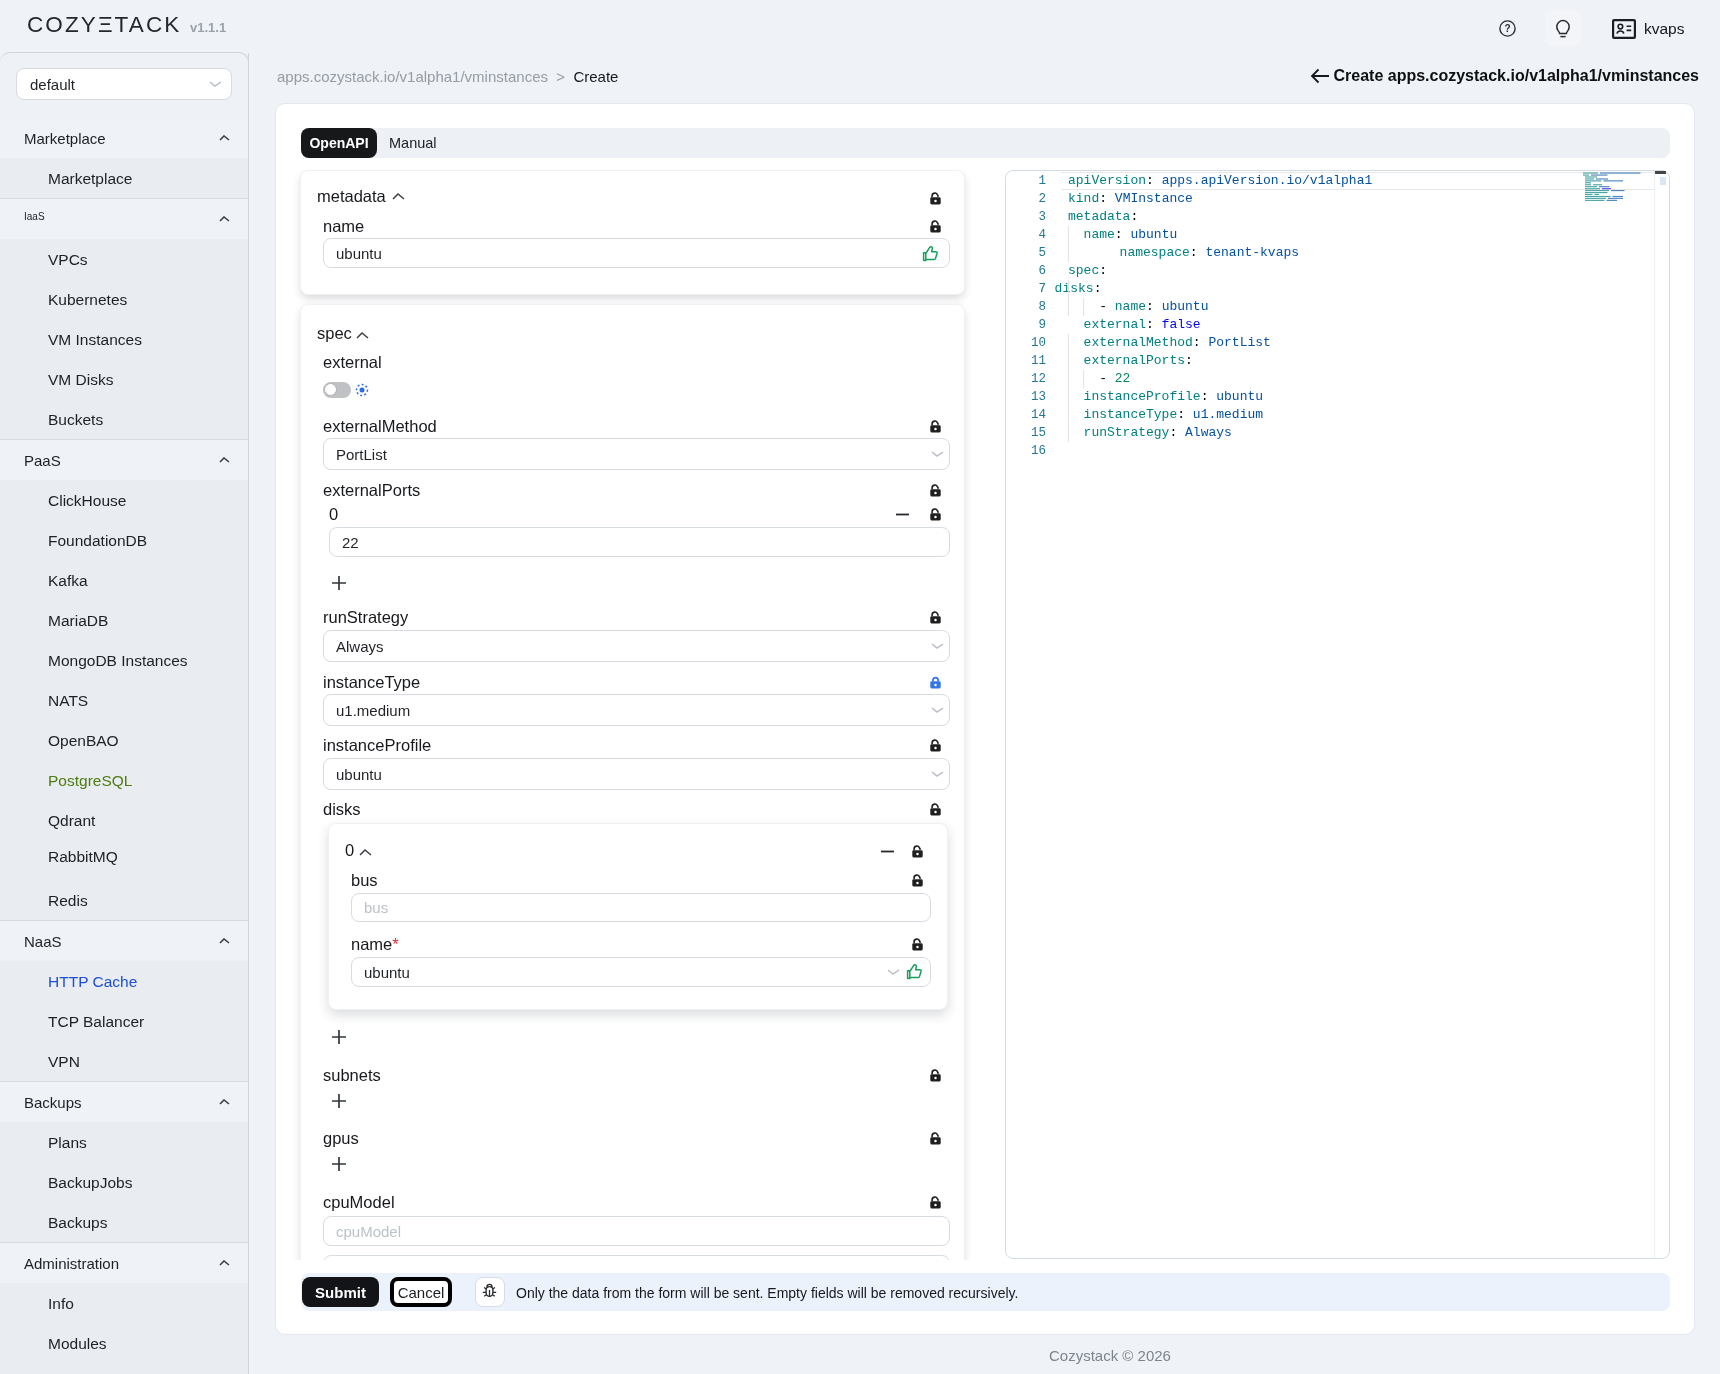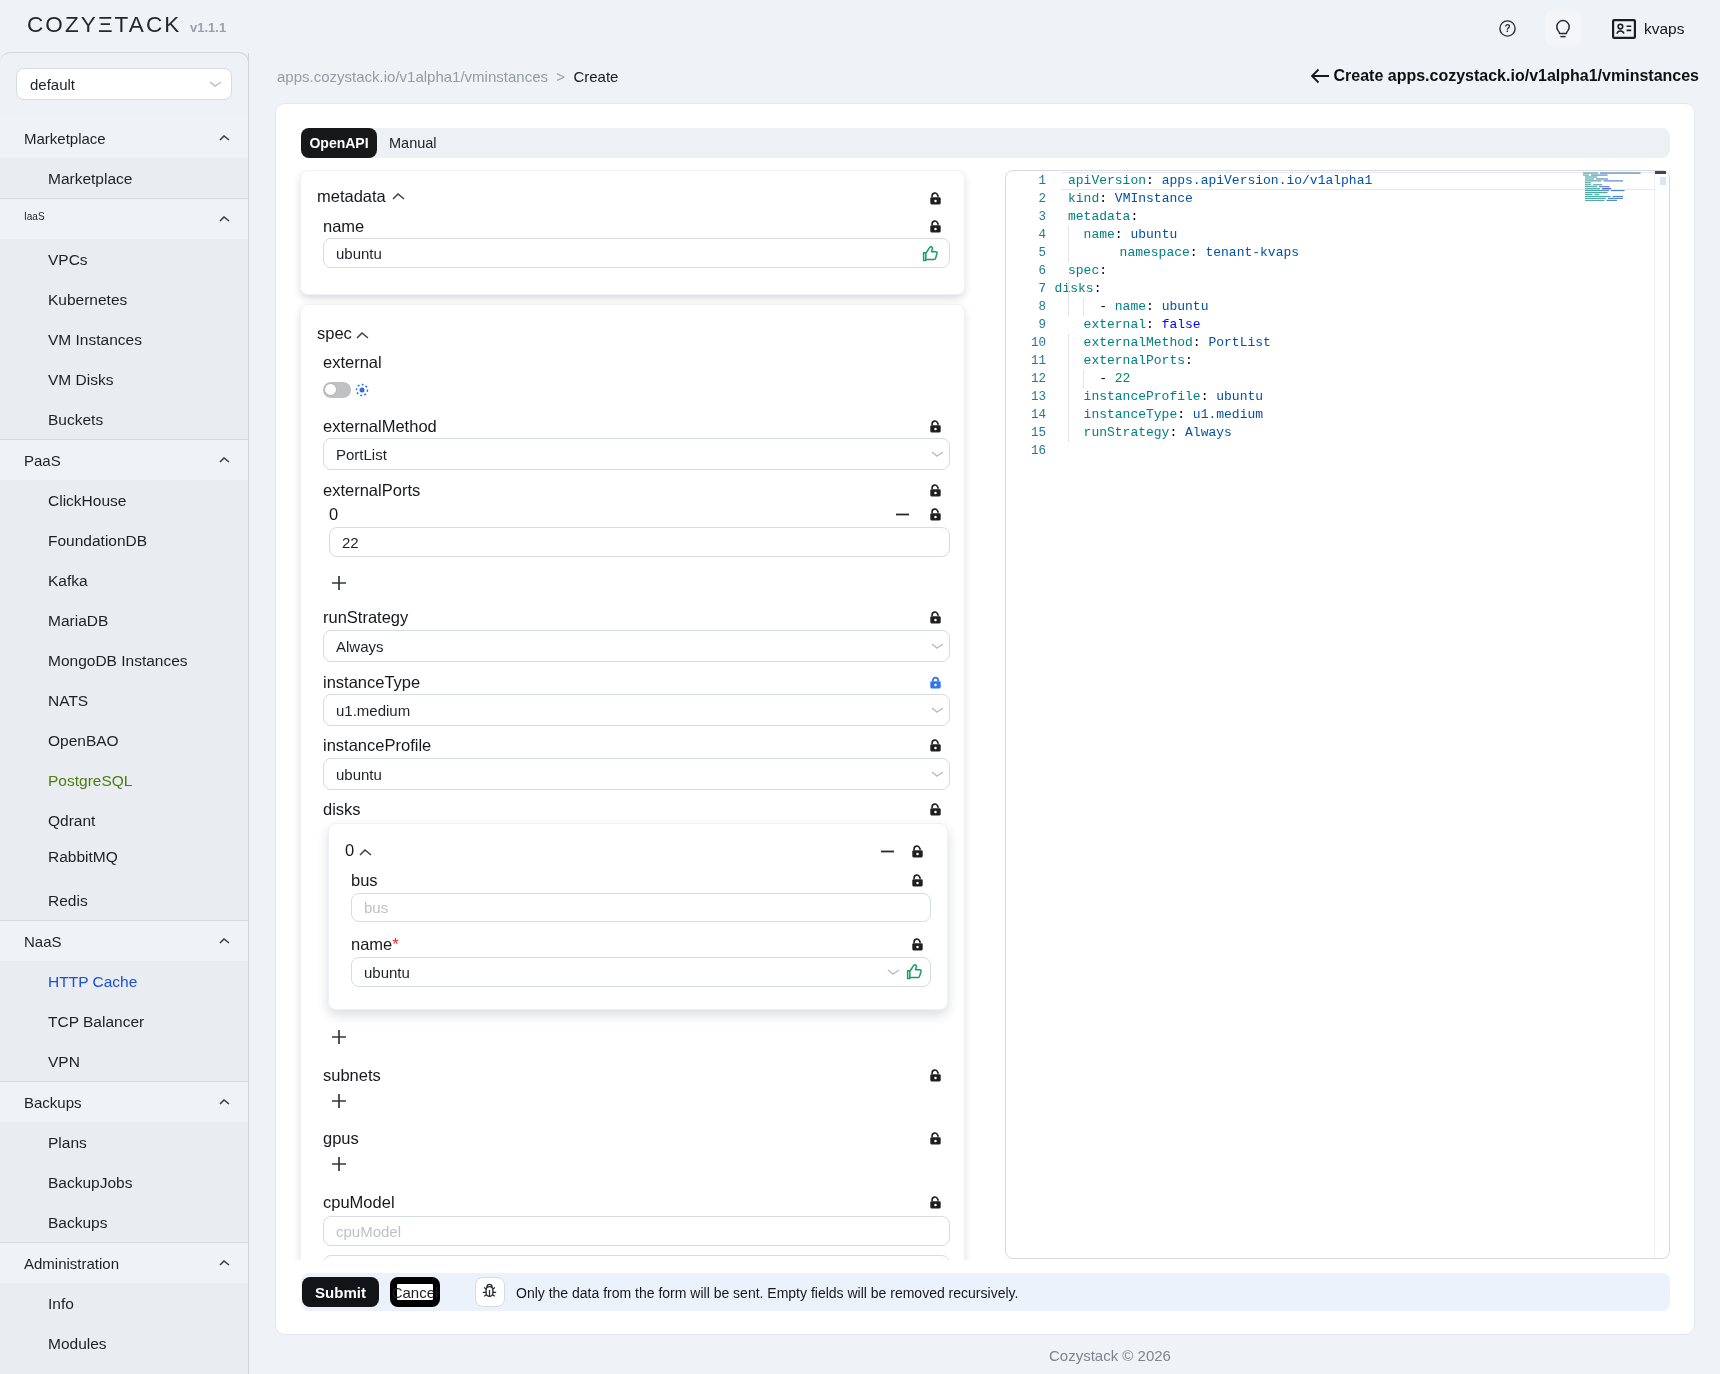--- a/index.html
+++ b/index.html
@@ -374,7 +374,7 @@
 </div>
 <div class="abs" style="left:301px;top:1273px;width:1369px;height:38px;background:#ecf2fc;border-radius:8px;"></div>
 <div class="abs" style="left:302px;top:1277px;width:77px;height:30px;background:#121417;border-radius:8px;color:#fff;font-size:15px;font-weight:600;display:flex;align-items:center;justify-content:center;">Submit</div>
-<div class="abs" style="left:390px;top:1277px;width:50px;height:30px;background:#fff;border:7px solid #000000;border-radius:8px;color:#1b1e21;font-size:15px;display:flex;align-items:center;justify-content:center;">Cancel</div>
+<div class="abs" style="left:390px;top:1277px;width:62px;height:30px;background:#fff;border:4px solid #000000;border-radius:8px;color:#1b1e21;font-size:15px;display:flex;align-items:center;justify-content:center;">Cancel</div>
 <div class="abs" style="left:475px;top:1277px;width:30px;height:30px;background:#fff;border:1px solid #d7dce2;border-radius:8px;"></div>
 <svg class="abs" style="left:481px;top:1283px" width="17" height="17" viewBox="0 0 17 17">
     <path d="M6 3.9 a2.5 2.5 0 0 1 5 0" fill="none" stroke="#26292d" stroke-width="1.35"></path>

